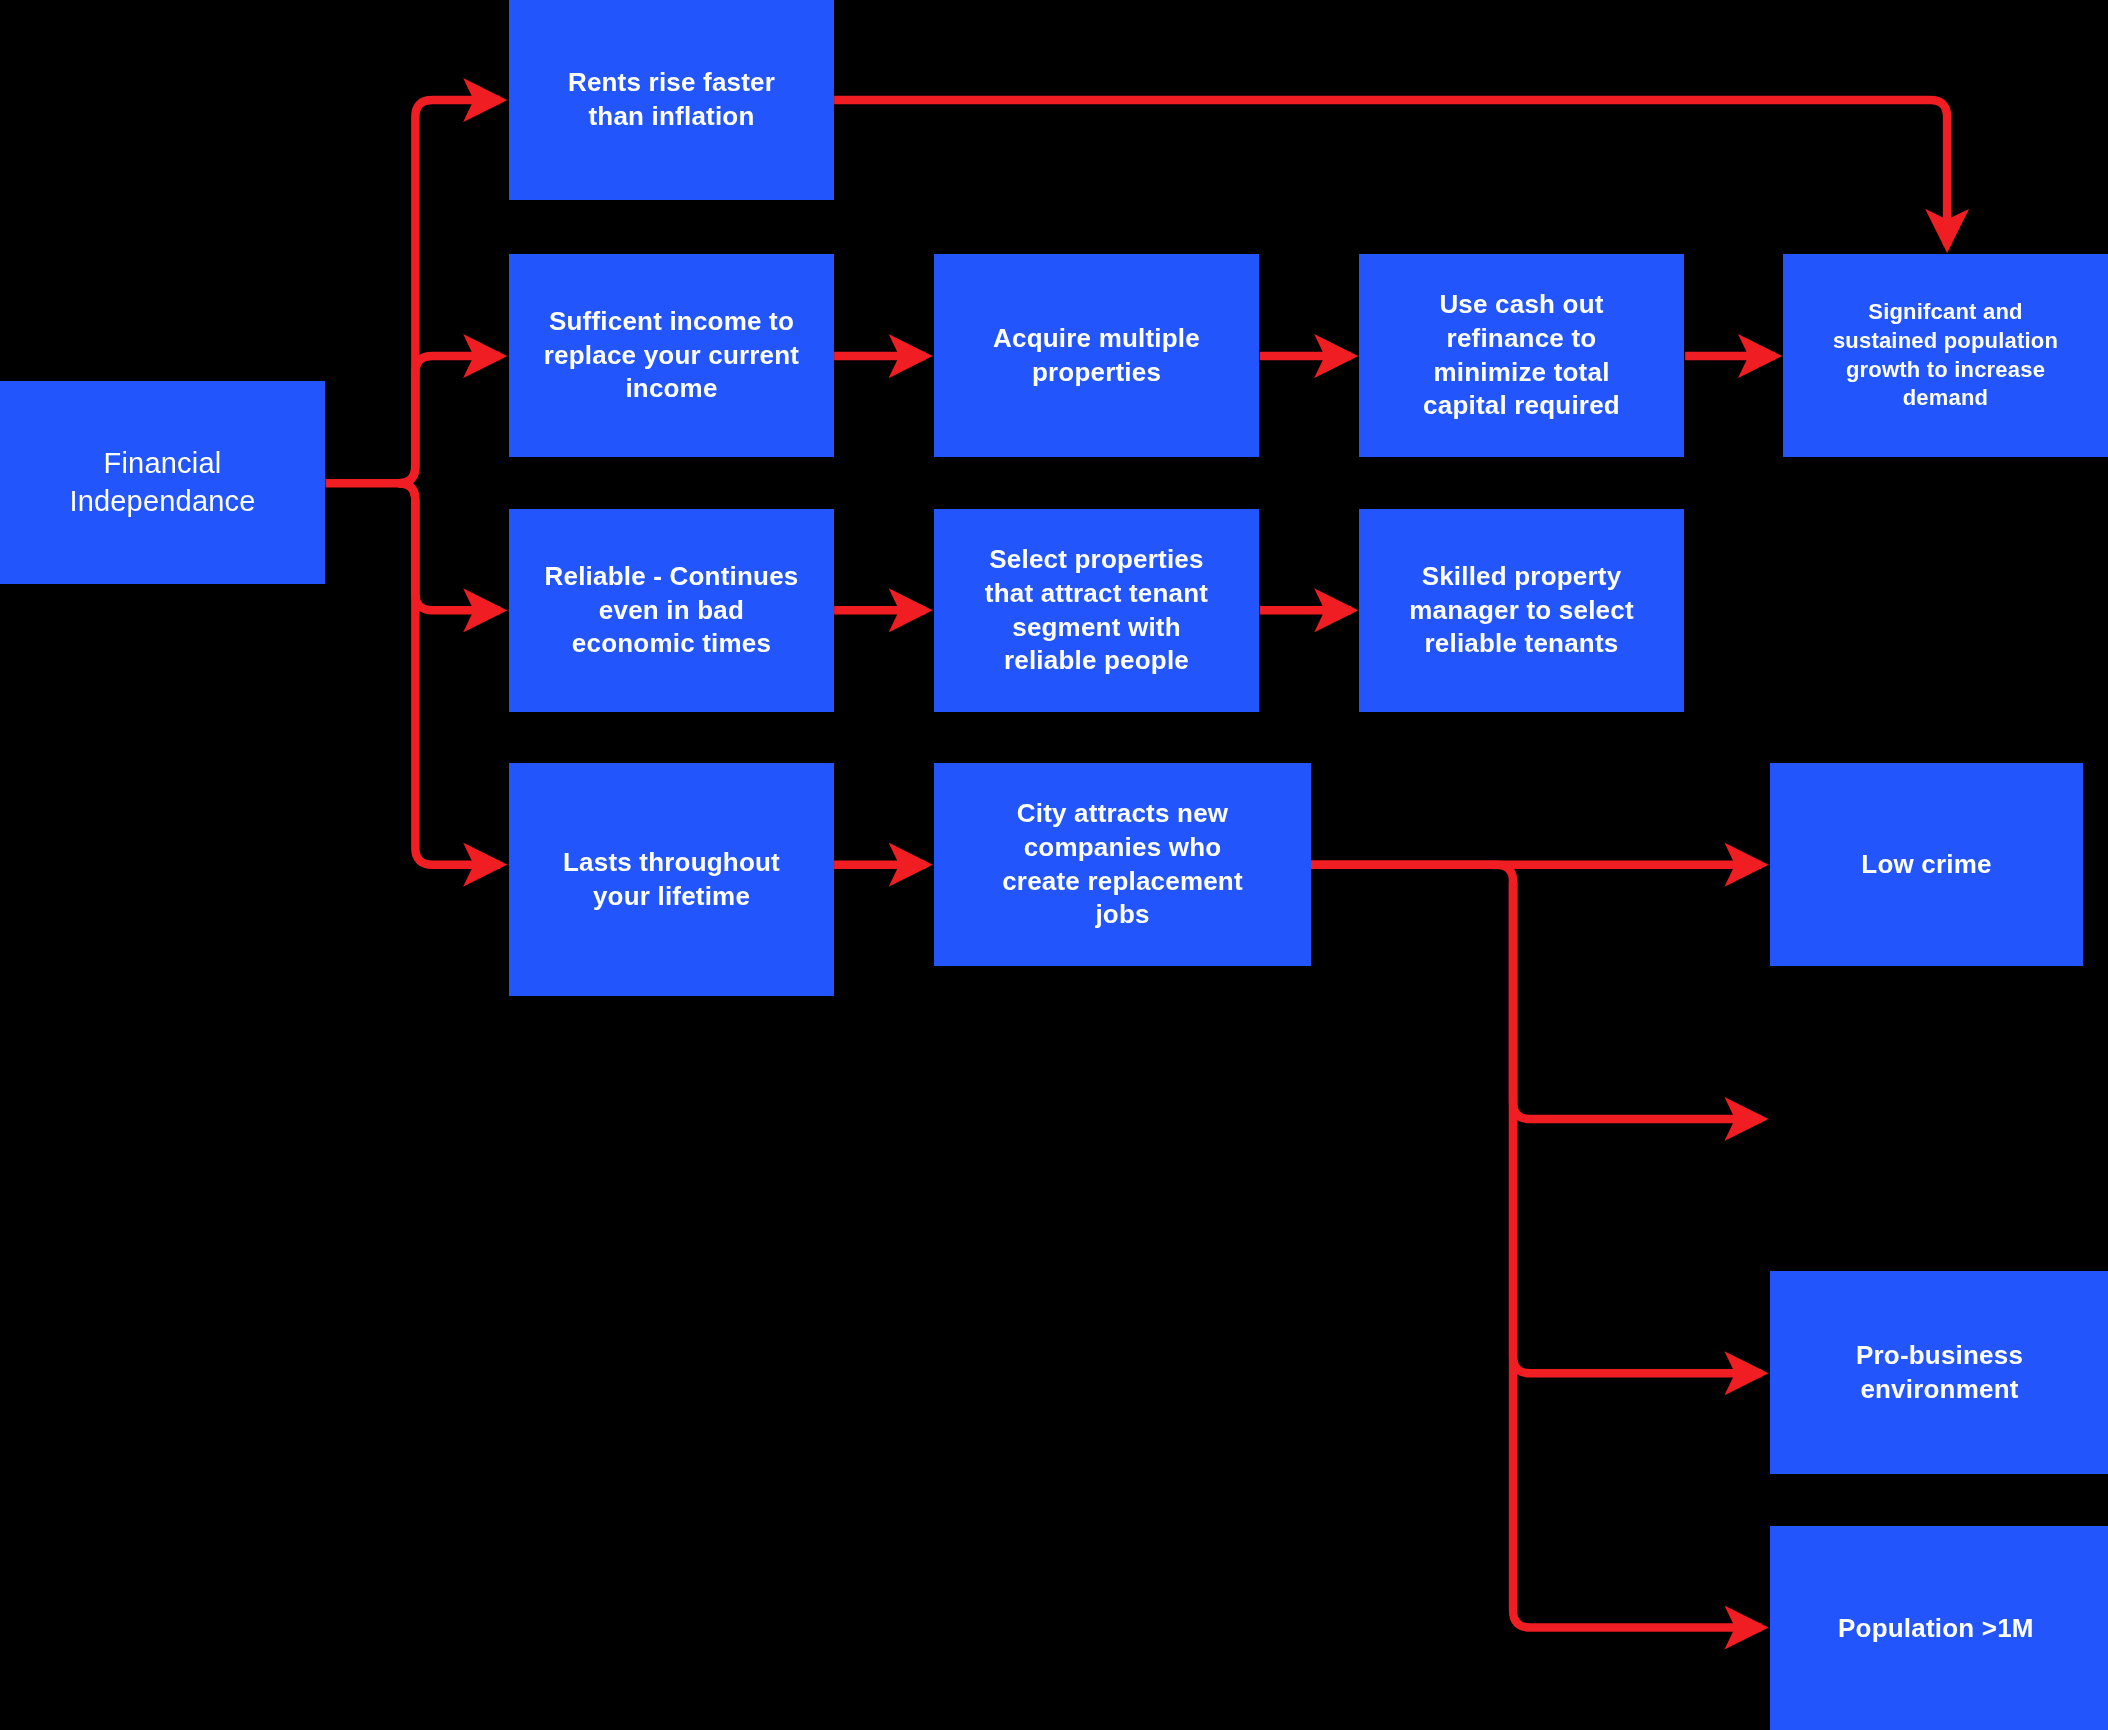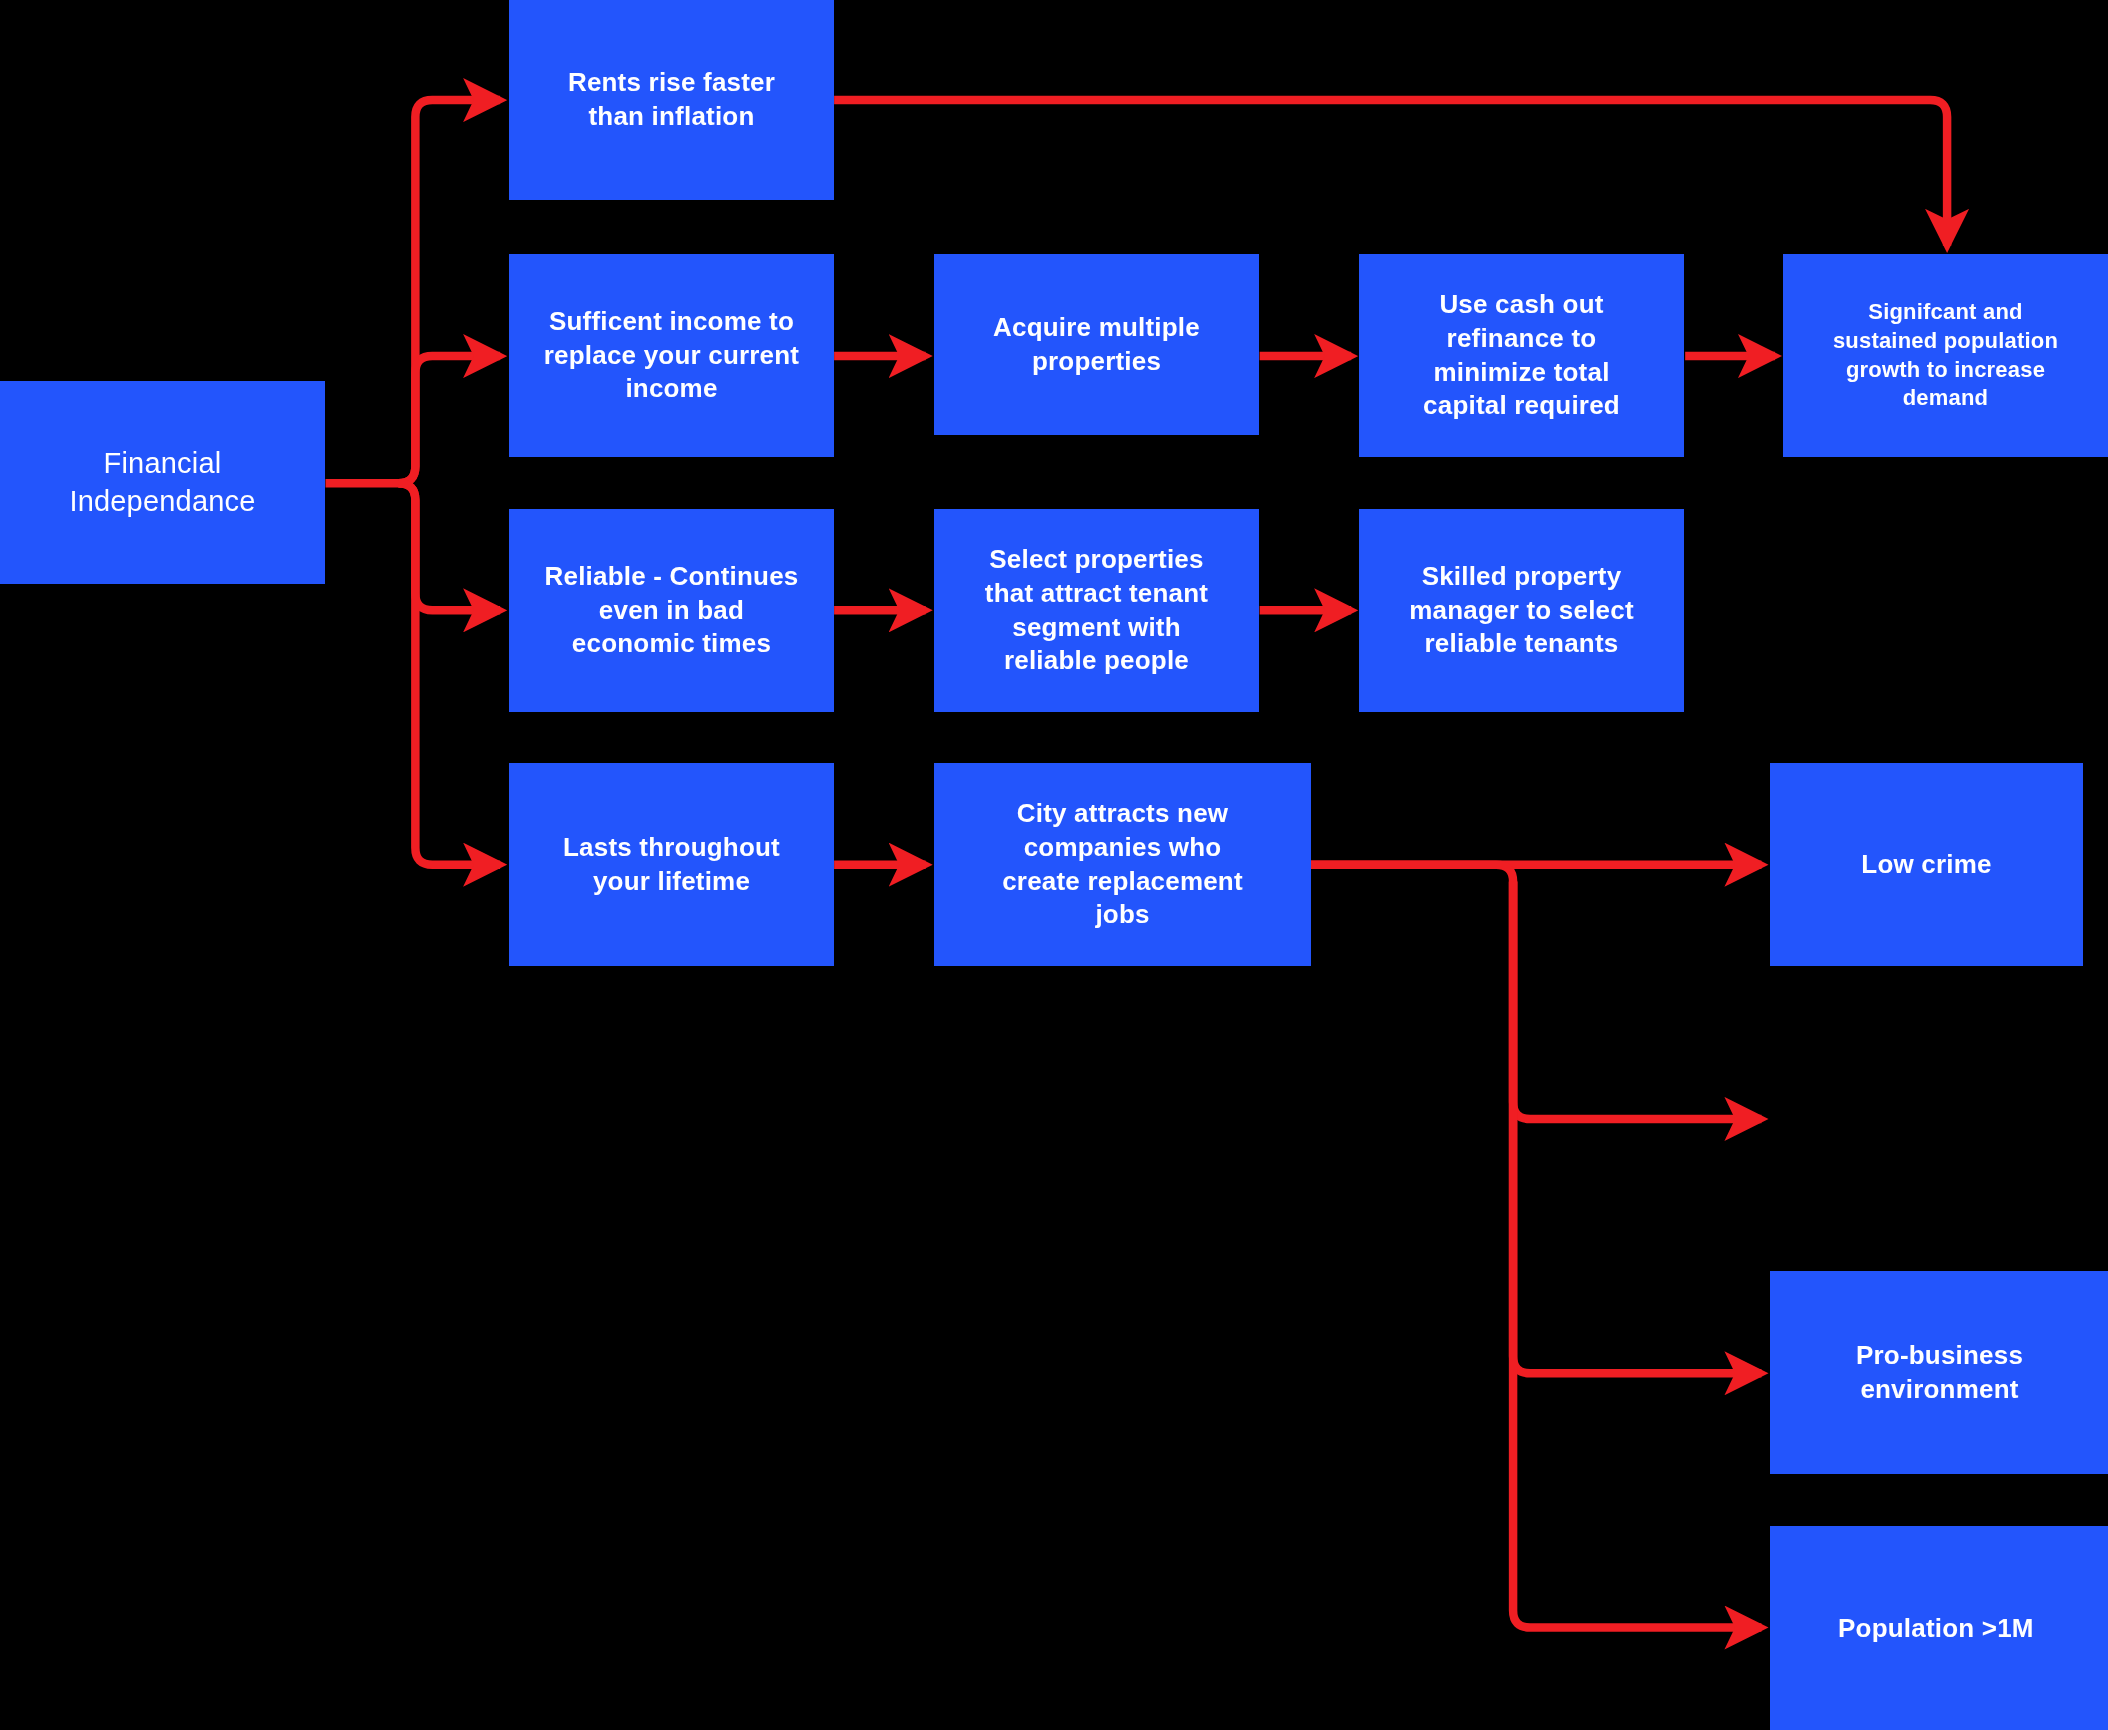--- a/index.html
+++ b/index.html
@@ -66,7 +66,7 @@
     <div class="node" style="left: 509px; top: 254px; width: 325px; height: 203px; font-size: 26px; font-weight: 700; background: rgb(35, 85, 252); color: rgb(255, 255, 255);">Sufficent income to
 replace your current
 income</div>
-    <div class="node" style="left: 934px; top: 254px; width: 325px; height: 181px; font-size: 26px; font-weight: 700; background: rgb(35, 85, 252); color: rgb(255, 255, 255);">Acquire multiple
+    <div class="node" style="left: 934px; top: 254px; width: 325px; height: 203px; font-size: 26px; font-weight: 700; background: rgb(35, 85, 252); color: rgb(255, 255, 255);">Acquire multiple
 properties</div>
     <div class="node" style="left: 1359px; top: 254px; width: 325px; height: 203px; font-size: 26px; font-weight: 700; background: rgb(35, 85, 252); color: rgb(255, 255, 255);">Use cash out
 refinance to

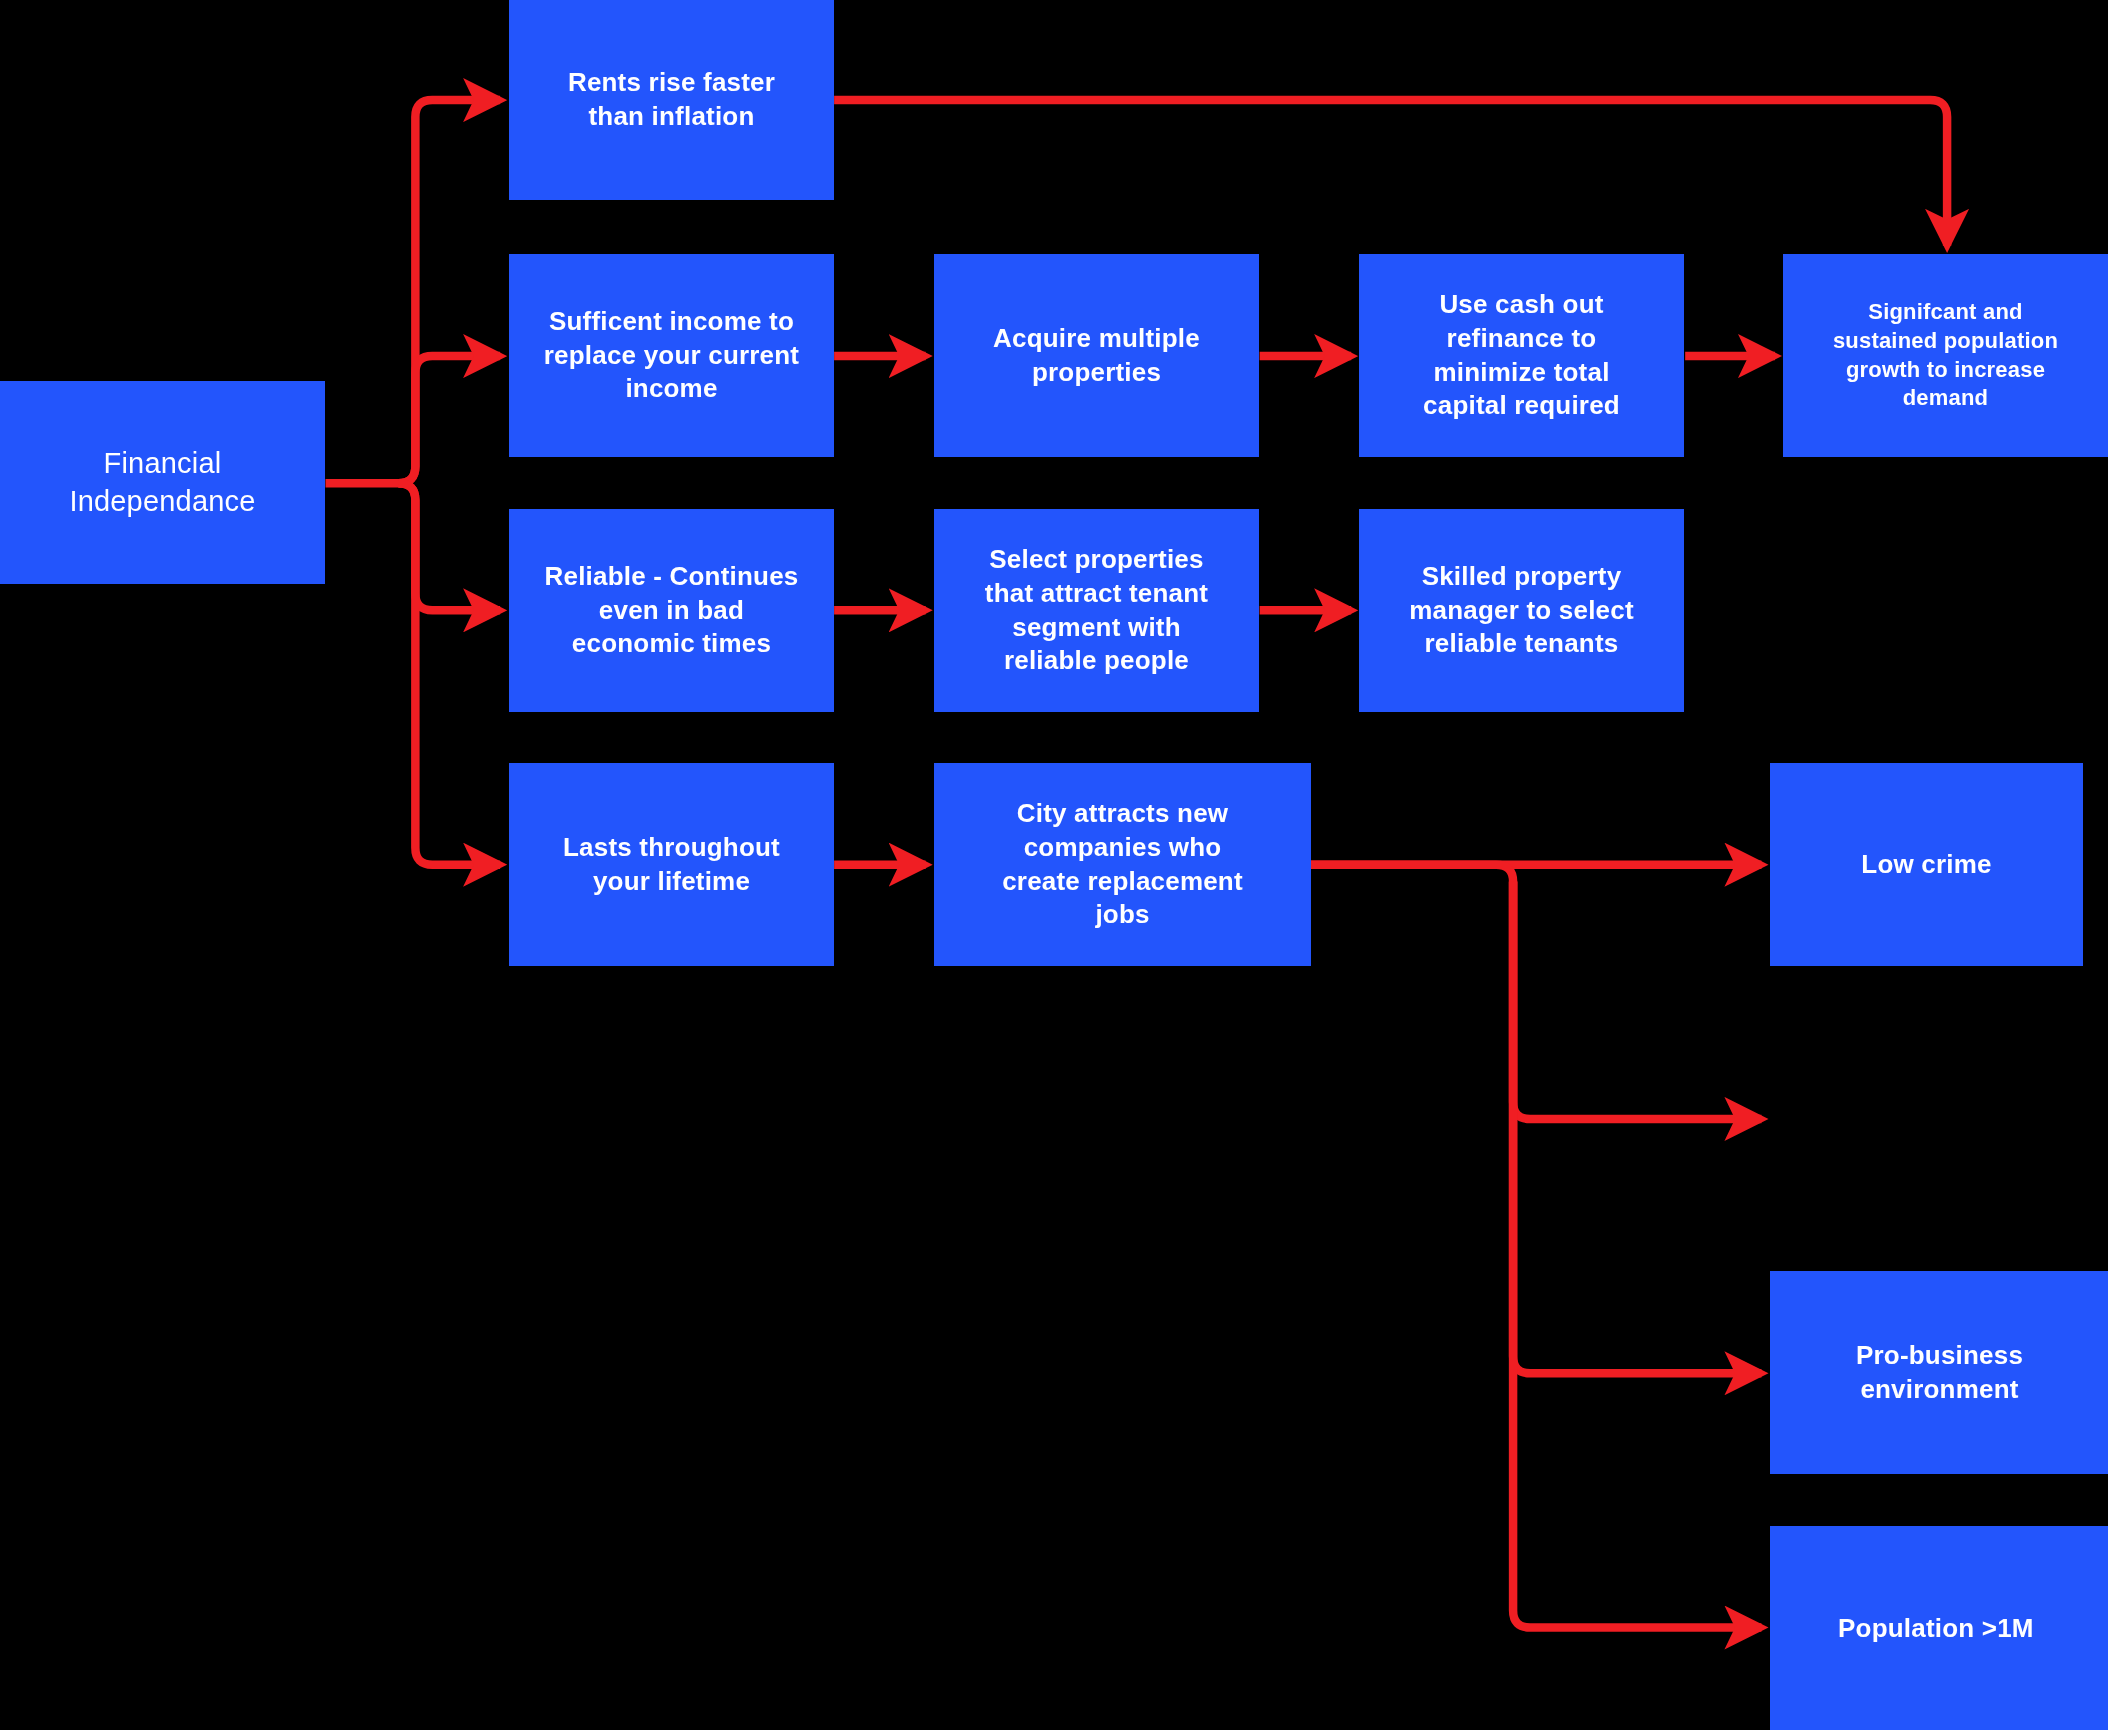--- a/index.html
+++ b/index.html
@@ -86,7 +86,7 @@
     <div class="node" style="left: 1359px; top: 509px; width: 325px; height: 203px; font-size: 26px; font-weight: 700; background: rgb(35, 85, 252); color: rgb(255, 255, 255);">Skilled property
 manager to select
 reliable tenants</div>
-    <div class="node" style="left: 509px; top: 763px; width: 325px; height: 203px; font-size: 26px; font-weight: 700; background: rgb(35, 85, 252); color: rgb(255, 255, 255);">Lasts throughout
+    <div class="node" style="left: 509px; top: 763px; width: 325px; height: 233px; font-size: 26px; font-weight: 700; background: rgb(35, 85, 252); color: rgb(255, 255, 255);">Lasts throughout
 your lifetime</div>
     <div class="node" style="left: 934px; top: 763px; width: 377px; height: 203px; font-size: 26px; font-weight: 700; background: rgb(35, 85, 252); color: rgb(255, 255, 255);">City attracts new
 companies who

